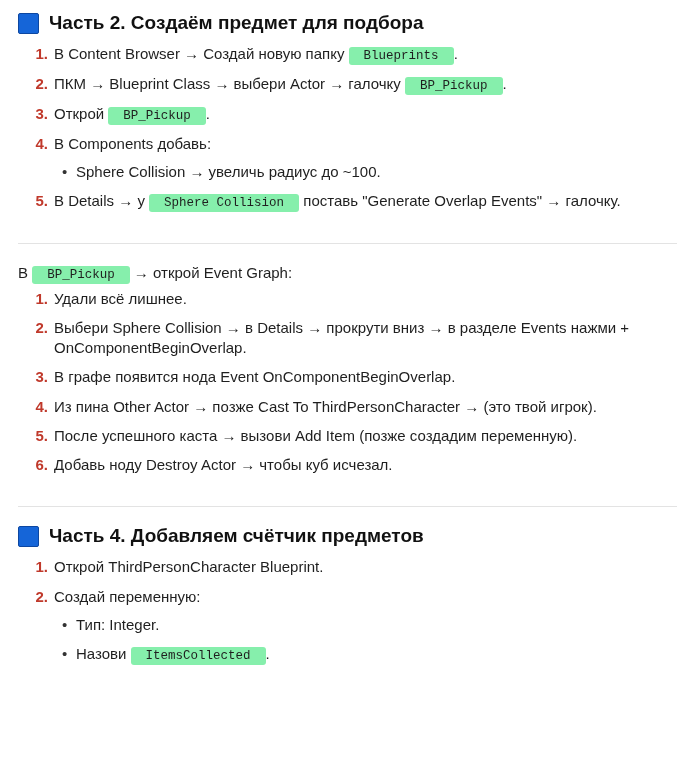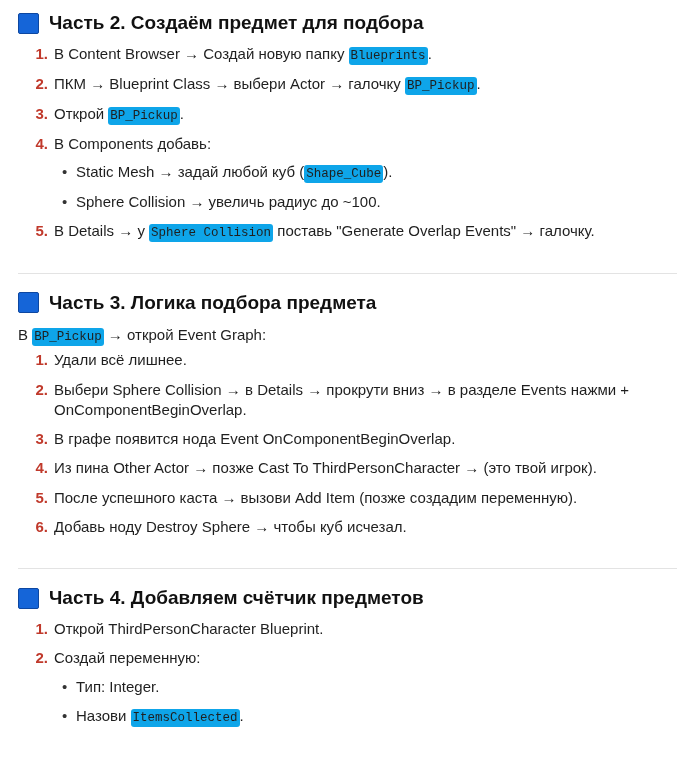--- a/index.html
+++ b/index.html
@@ -94,9 +94,9 @@
   code, .code {
     font-family: "Liberation Mono", monospace;
     font-size: 12.5px;
-    background: #0ea5e9;
+    background: #86efac;
     border-radius: 3px;
-    padding: 2px 2px;
+    padding: 2px 15px;
     color: #1f1f1f;
     white-space: nowrap;
   }

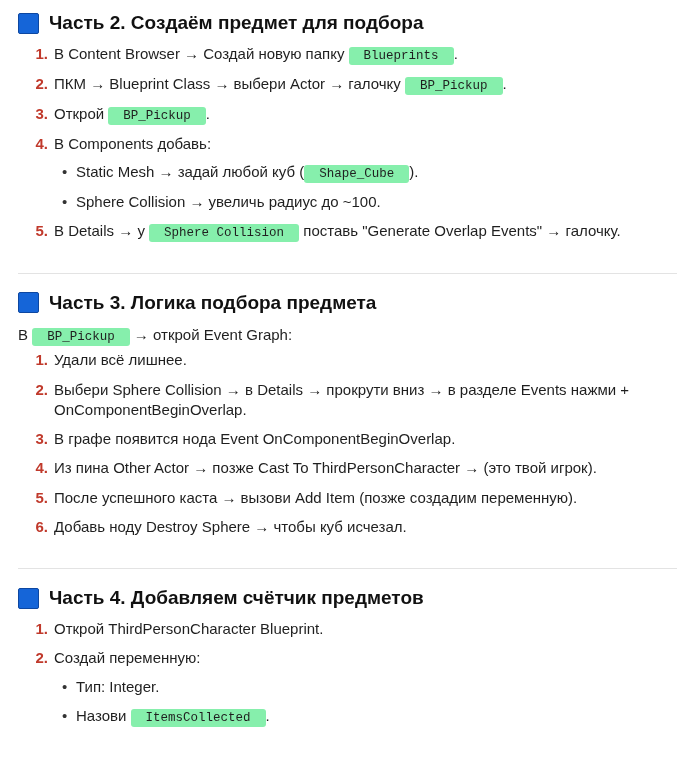--- a/index.html
+++ b/index.html
@@ -118,7 +118,6 @@
         <li><span>ПКМ → </span><b>Blueprint Class</b><span> → выбери </span><b>Actor</b><span> → галочку </span><code>BP_Pickup</code><span>.</span></li>
         <li><span>Открой </span><code>BP_Pickup</code><span>.</span></li>
         <li><span>В </span><b>Components</b><span> добавь:</span><ul class="bullets">
-            <li><b>Static Mesh</b><span> → задай любой куб (</span><code>Shape_Cube</code><span>).</span></li>
             <li><b>Sphere Collision</b><span> → увеличь радиус до ~100.</span></li>
           </ul></li>
         <li><span>В </span><b>Details</b><span> → у </span><code>Sphere Collision</code><span> поставь "</span><b>Generate Overlap Events</b><span>" → </span><b>галочку</b><span>.</span></li>

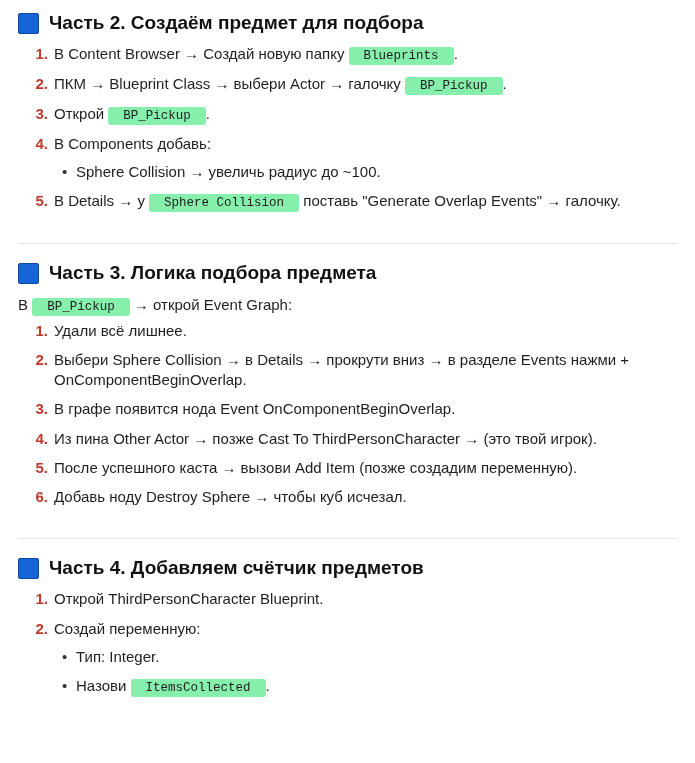--- a/index.html
+++ b/index.html
@@ -125,10 +125,6 @@
     </div>
     <hr class="divider">
     <div class="section">
-      <div class="sec-head">
-        <span class="sq-icon"></span>
-        <span class="sec-title">Часть 3. Логика подбора предмета</span>
-      </div>
       <div class="intro-line"><span>В </span><code>BP_Pickup</code><span> → открой </span><b>Event Graph</b><span>:</span></div>
       <ol class="steps">
         <li><span>Удали всё лишнее.</span></li>

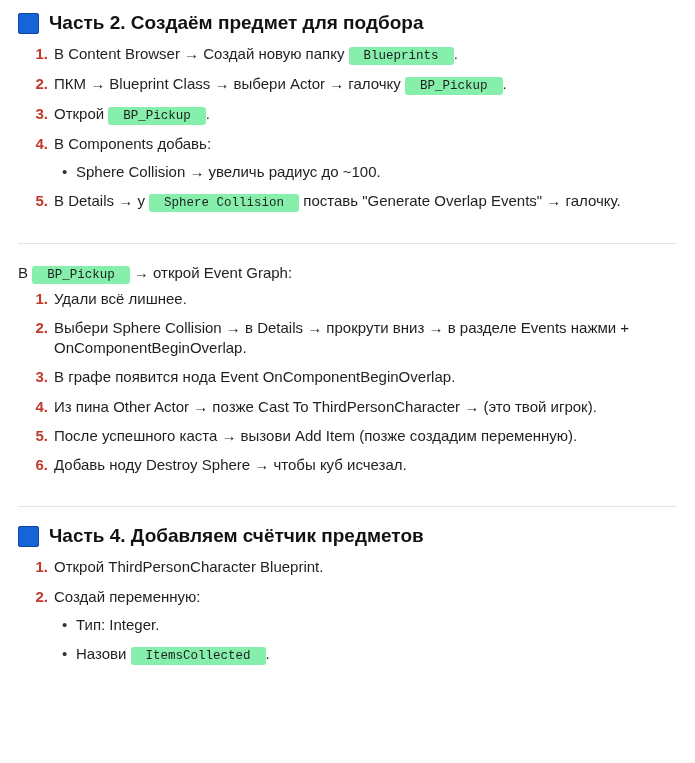--- a/index.html
+++ b/index.html
@@ -132,7 +132,7 @@
         <li><span>В графе появится нода </span><b>Event OnComponentBeginOverlap</b><span>.</span></li>
         <li><span>Из пина </span><b>Other Actor</b><span> → позже </span><b>Cast To ThirdPersonCharacter</b><span> → (это твой игрок).</span></li>
         <li><span>После успешного каста → вызови </span><b>Add Item</b><span> (позже создадим переменную).</span></li>
-        <li><span>Добавь ноду </span><b>Destroy Sphere</b><span> → чтобы куб исчезал.</span></li>
+        <li><span>Добавь ноду </span><b>Destroy Actor</b><span> → чтобы куб исчезал.</span></li>
       </ol>
     </div>
     <hr class="divider">

